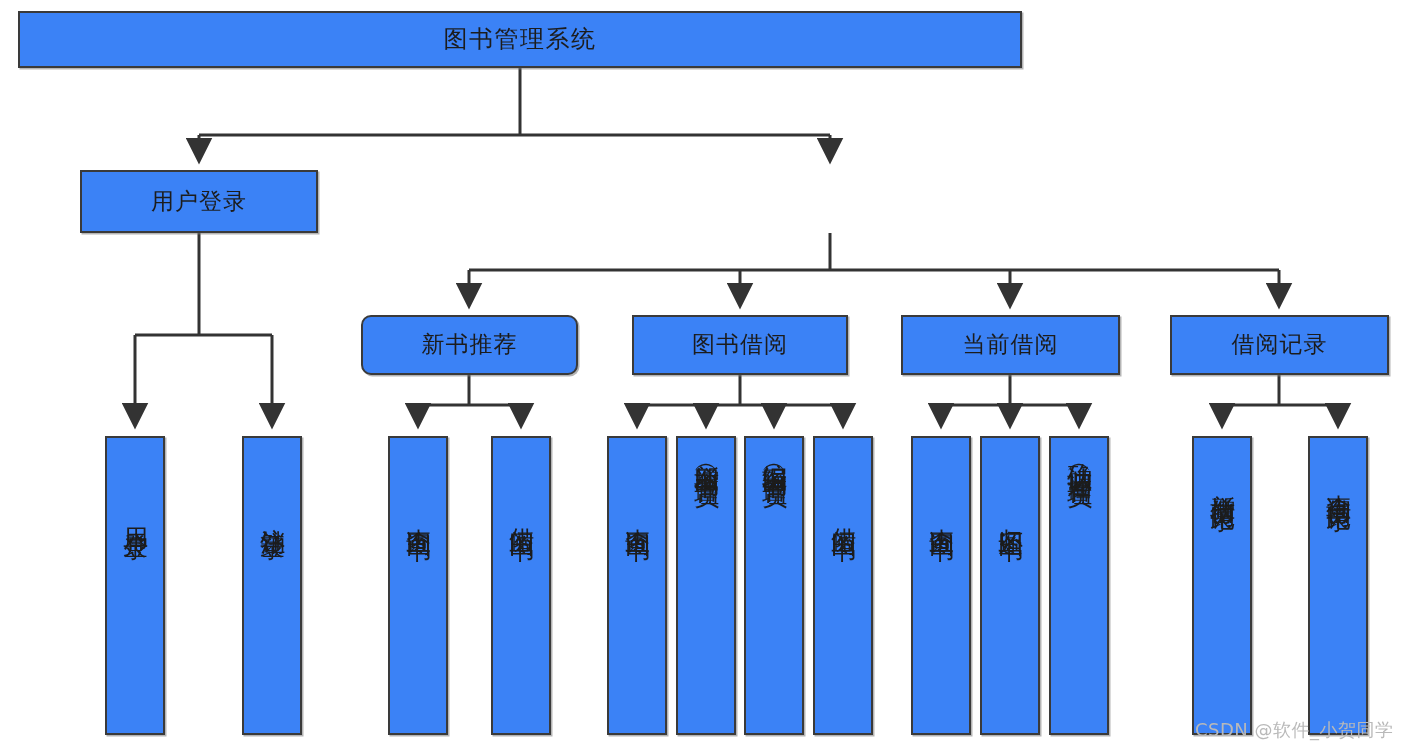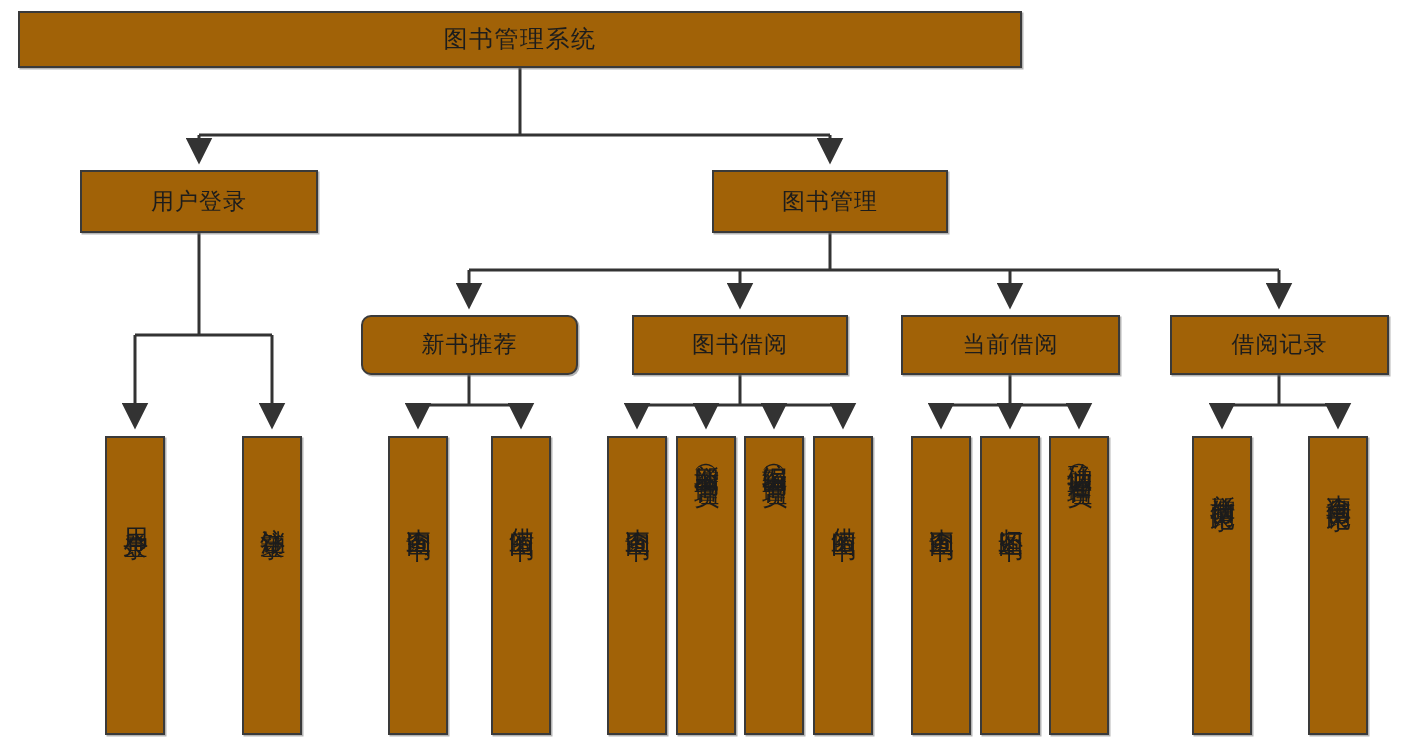--- a/index.html
+++ b/index.html
@@ -29,7 +29,7 @@
   .node {
     position: absolute;
     box-sizing: border-box;
-    background: #a16207;
+    background: #3b82f6;
     border: 2px solid #3a3a3a;
     box-shadow: 1.5px 1.5px 0 rgba(120,120,120,0.55);
     display: flex;

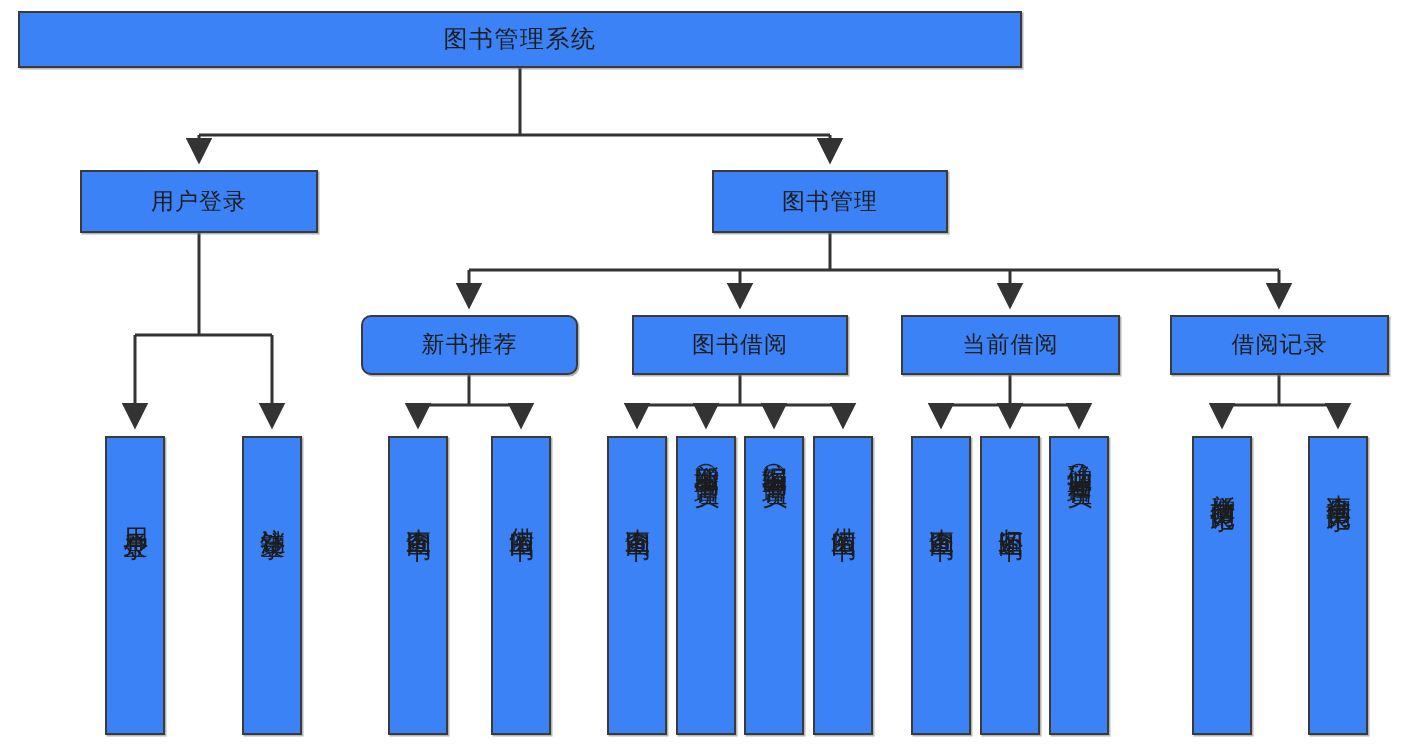--- a/index.html
+++ b/index.html
@@ -140,9 +140,6 @@
   <div class="node horiz" style="left:80px; top:170px; width:238px; height:63px;">
     <span class="node-label">用户登录</span>
   </div>
-  <div class="node horiz" style="left:712px; top:170px; width:236px; height:63px;">
-    <span class="node-label">图书管理</span>
-  </div>
 
   <div class="node horiz" style="left:361px; top:315px; width:217px; height:60px;border-radius:10px;">
     <span class="node-label">新书推荐</span>

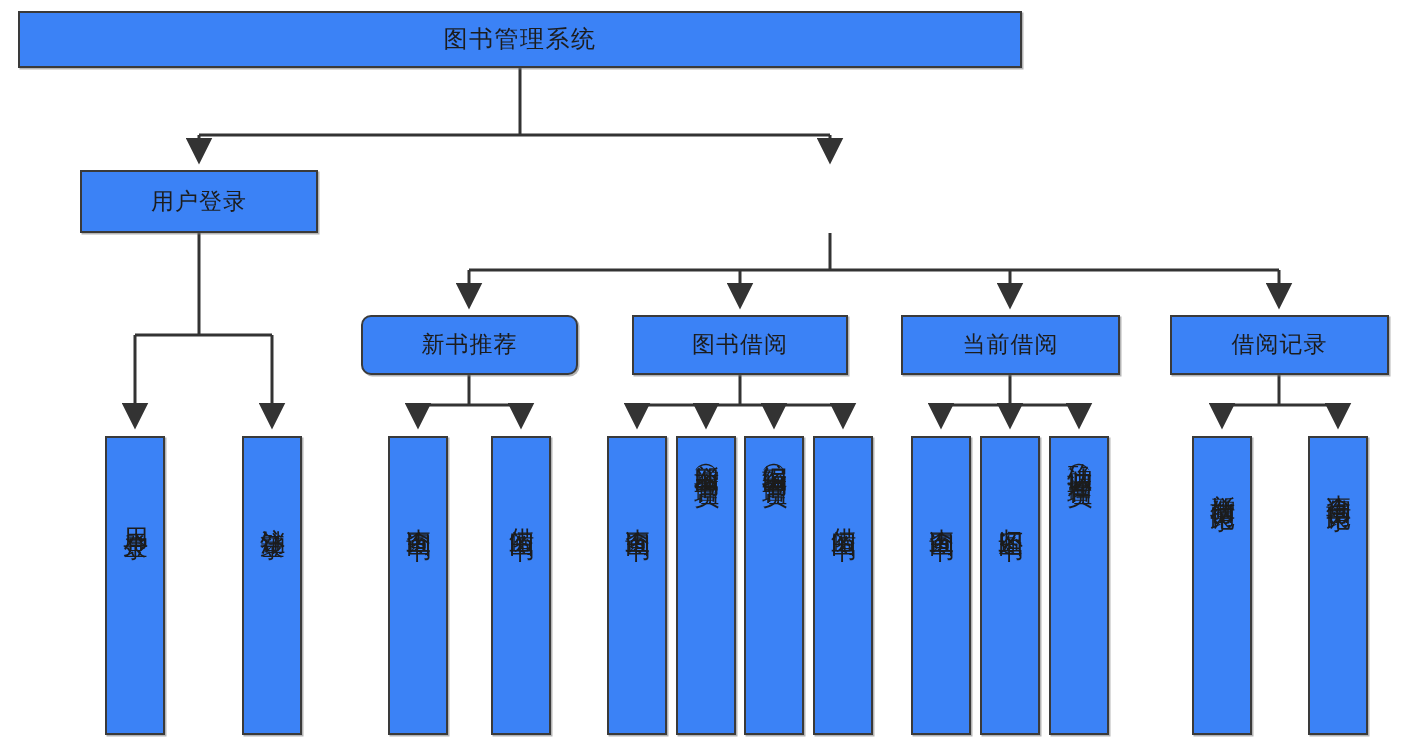--- a/index.html
+++ b/index.html
@@ -198,6 +198,7 @@
     <span class="node-label">查询借阅记录</span>
   </div>
 
+  <div class="watermark" style="left:1195px; top:718px;">CSDN @软件_小贺同学</div>
 
 </div>
 

